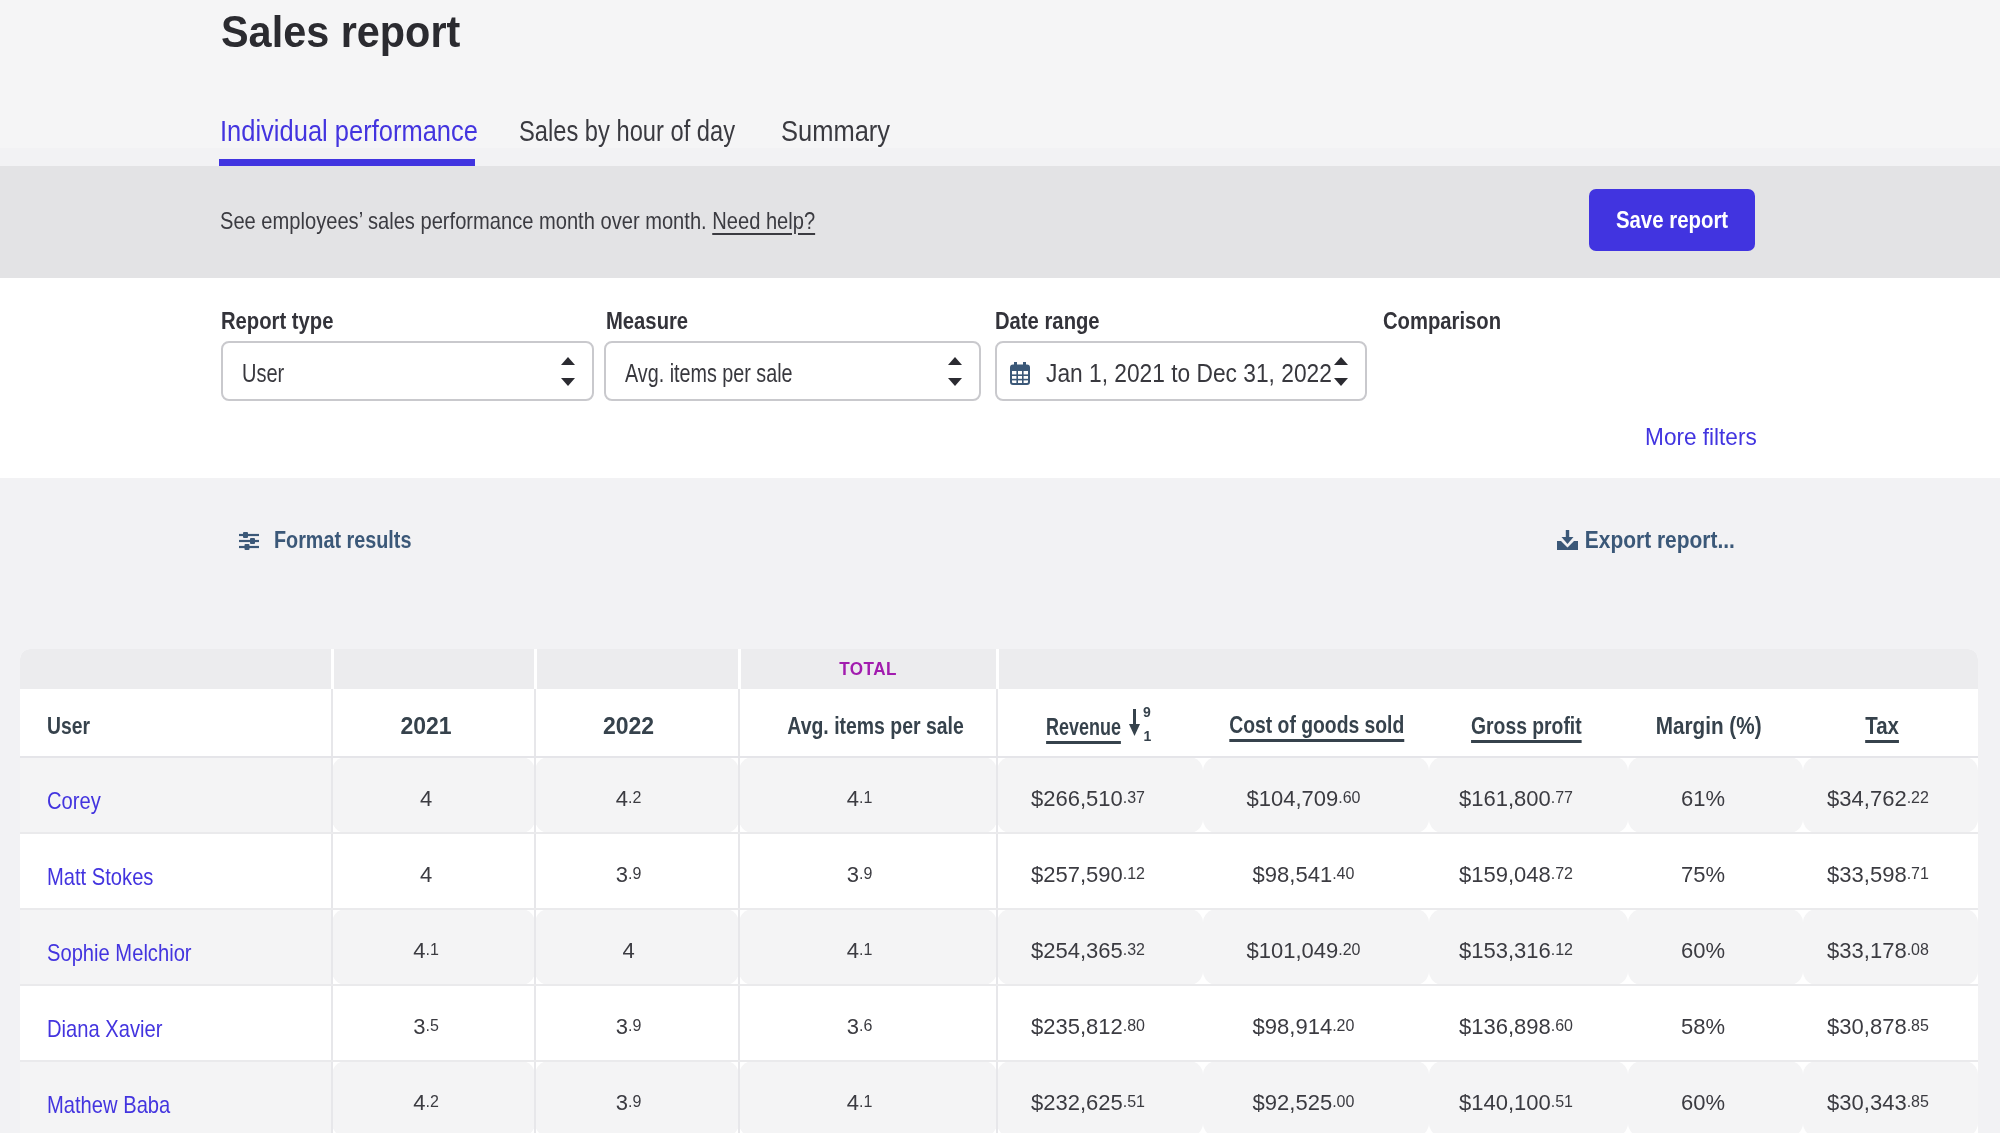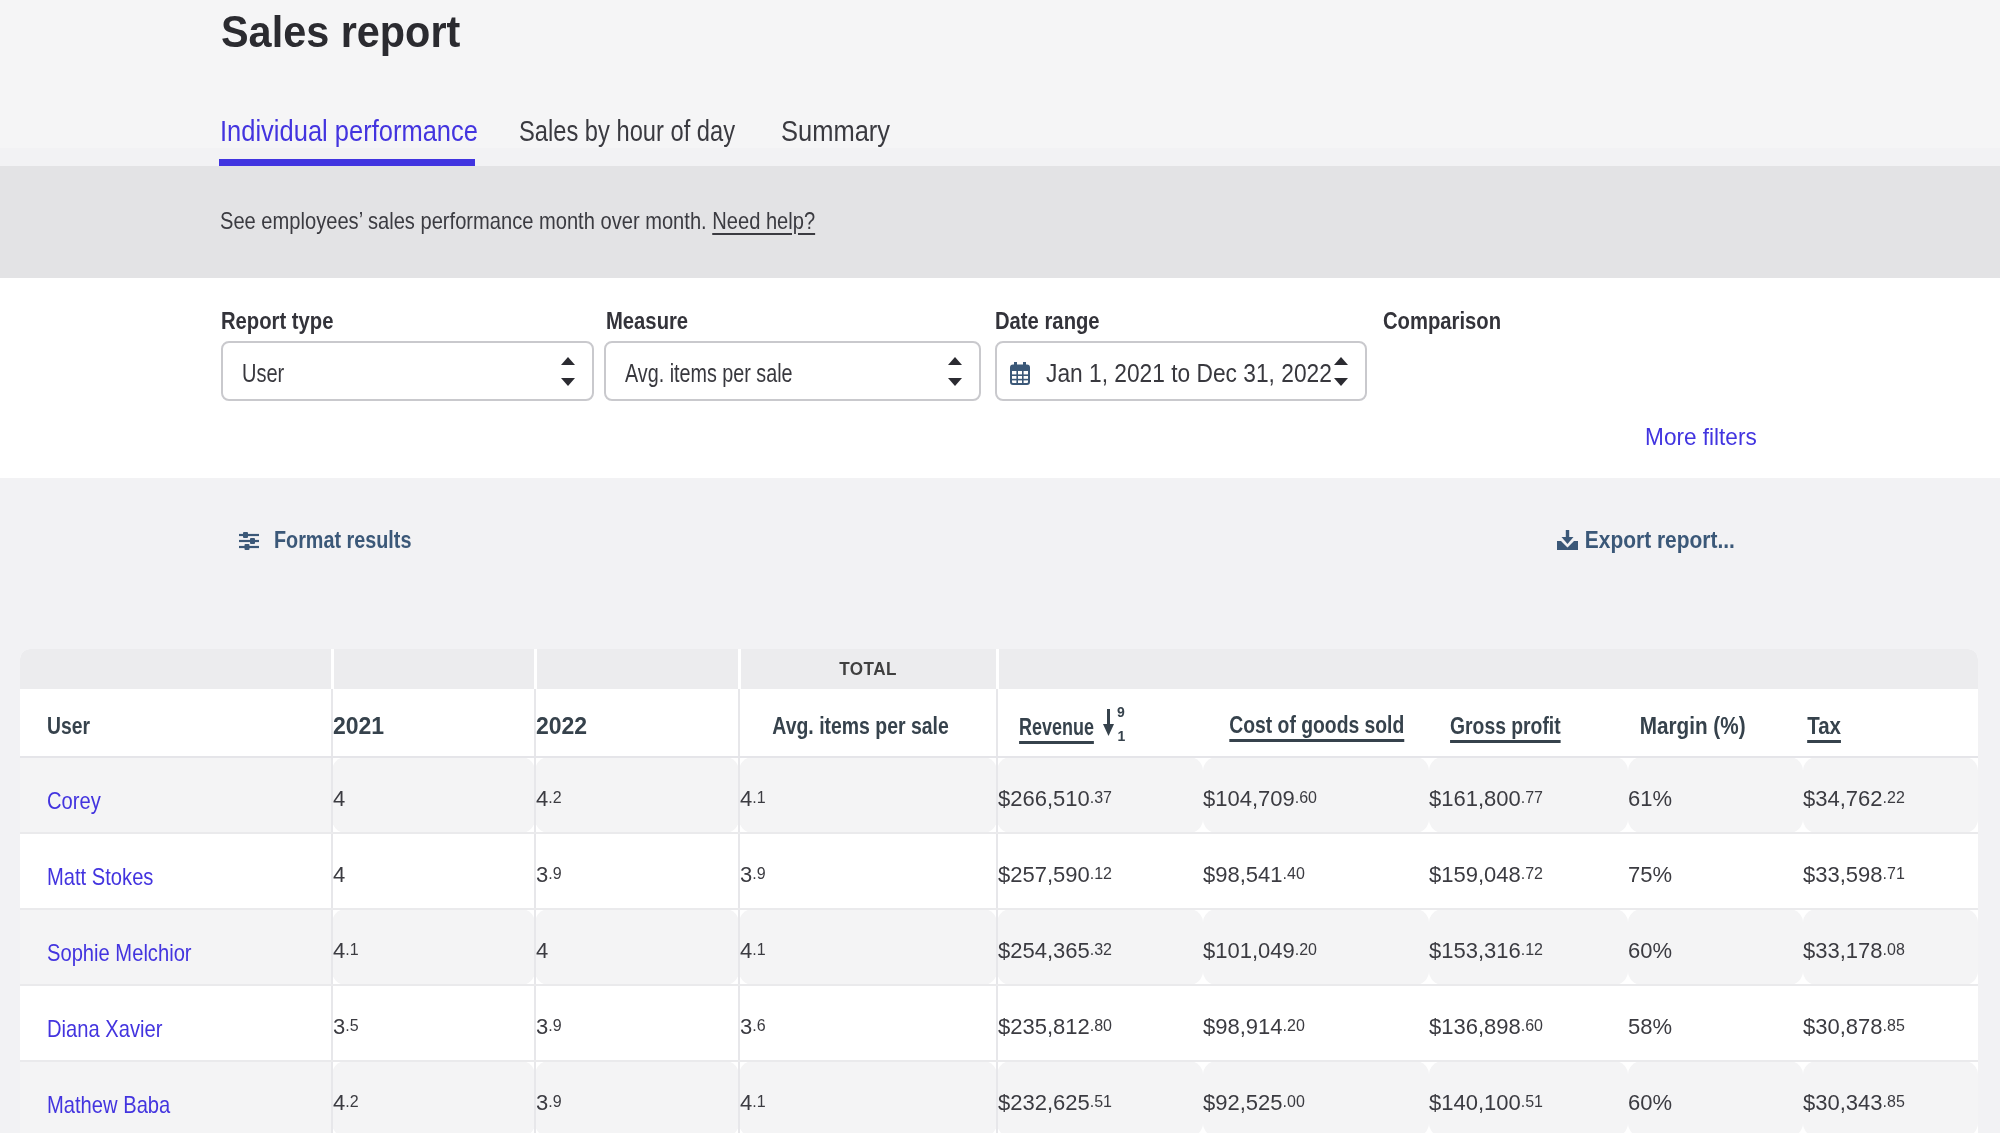--- a/index.html
+++ b/index.html
@@ -74,6 +74,9 @@
 
 <div class="banner">
   <div class="banner-text">See employees’ sales performance month over month. <a href="#">Need help?</a></div>
+  <div class="savebtn">
+      <span class="sxc" style="transform:scaleX(.85);">Save report</span>
+    </div>
 </div>
 
 <div class="filters">

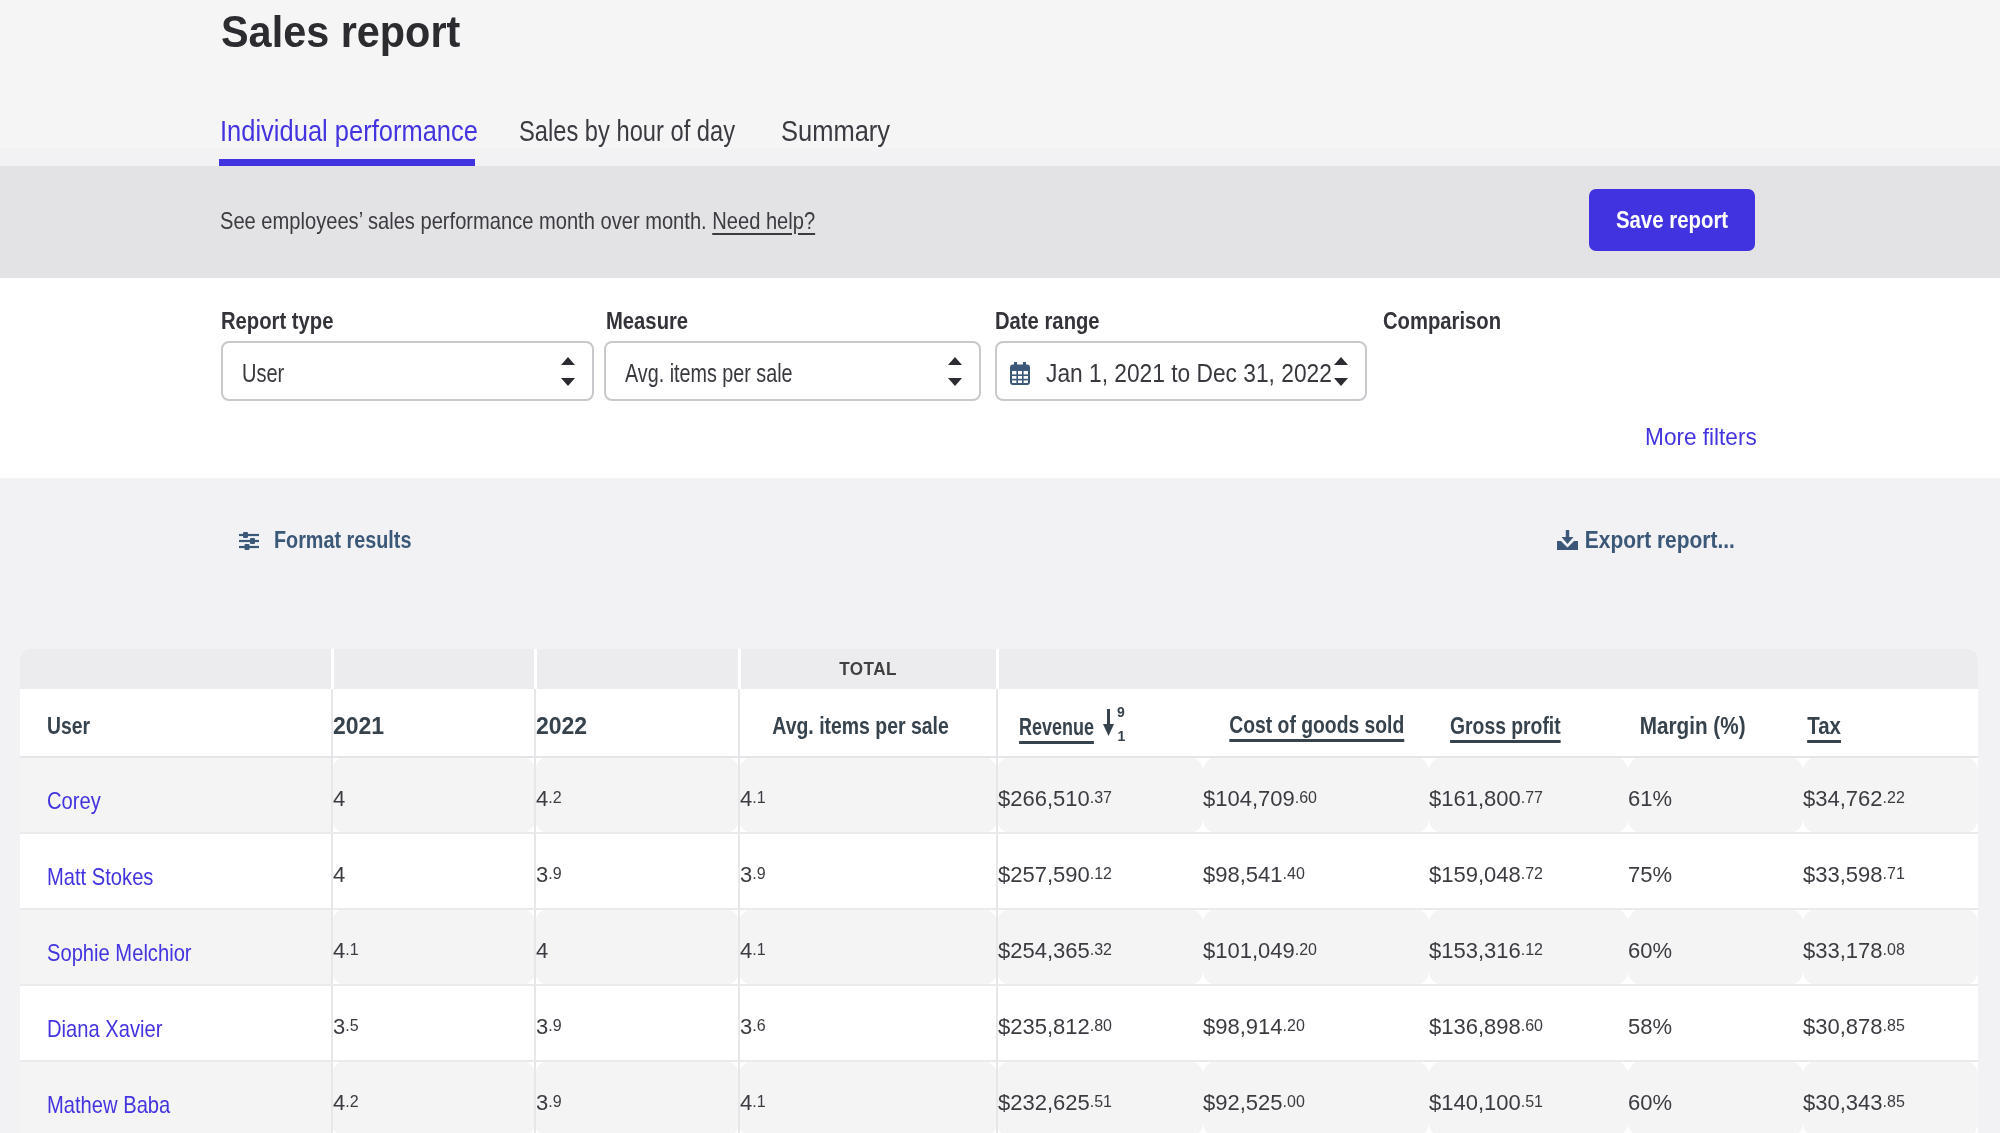--- a/index.html
+++ b/index.html
@@ -43,7 +43,7 @@
 tr.band { height:40px; }
 tr.band td { background:#ececee; }
 tr.band td.gap { border-right:3px solid #fff; }
-tr.band td.total { font-size:19px; font-weight:700; color:#404040; text-align:center; letter-spacing:0.5px; }
+tr.band td.total { font-size:19px; font-weight:700; color:#a21caf; text-align:center; letter-spacing:0.5px; }
 tr.hdr { height:68px; }
 tr.hdr th { font-size:23px; font-weight:700; color:#36424c; background:#fff; padding-top:8px; }
 .vline { border-right:2px solid #e7e7ea; }

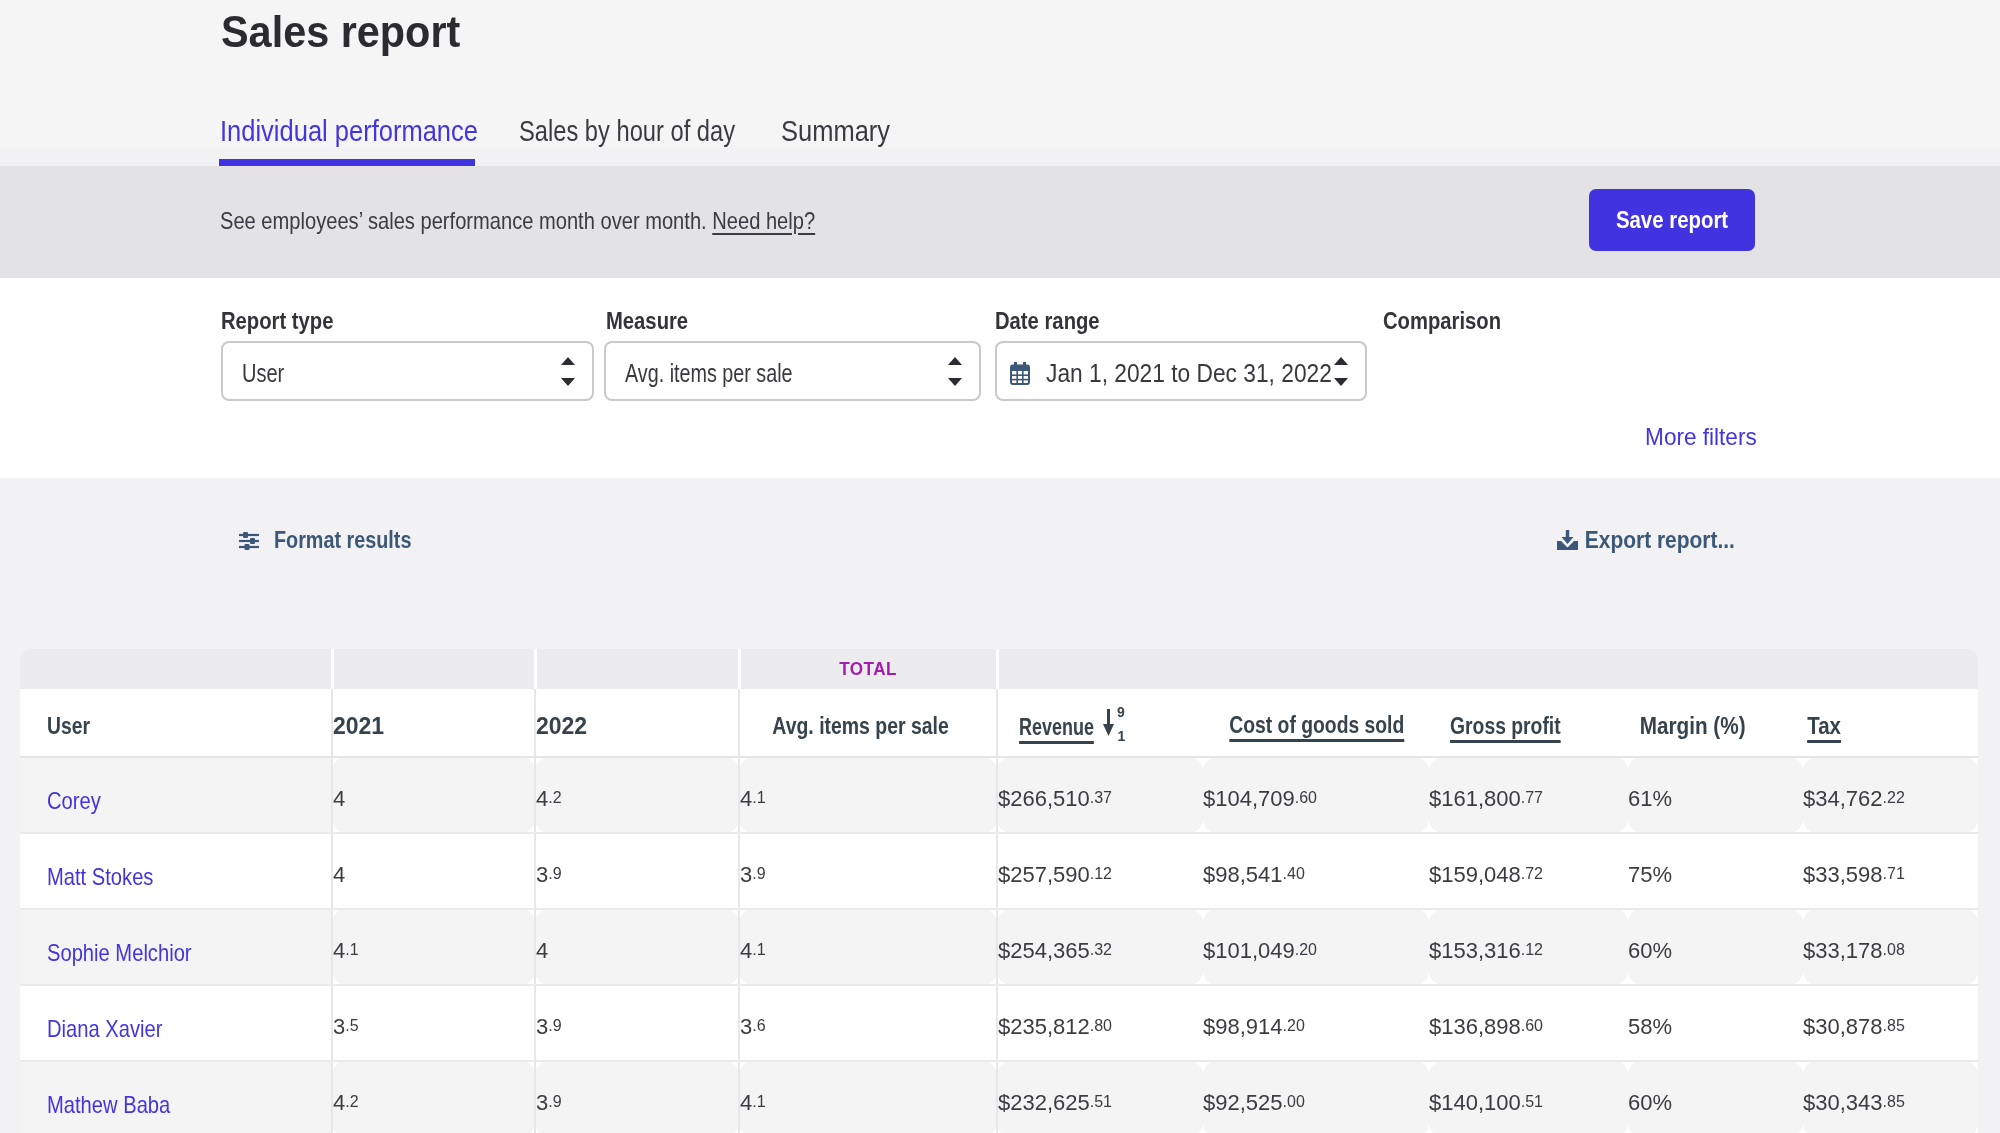--- a/index.html
+++ b/index.html
@@ -49,7 +49,7 @@
 .vline { border-right:2px solid #e7e7ea; }
 tr.hdr th { border-bottom:2px solid #e5e5e9; } tr.row td { border-bottom:2px solid #eaeaec; }
 th.l, td.l { text-align:left; padding-left:27px; }
-th.r, td.r { text-align:left;border-radius:14px; }
+th.r, td.r { text-align:center;border-radius:14px; }
 .p2 { padding-right:15px; } .p3 { padding-right:17px; } .p4 { padding-right:17px; } .p5 { padding-right:25px; }
 .ut { text-decoration:underline; text-underline-offset:6px; text-decoration-thickness:2.5px; }
 tr.row { height:76px; }

